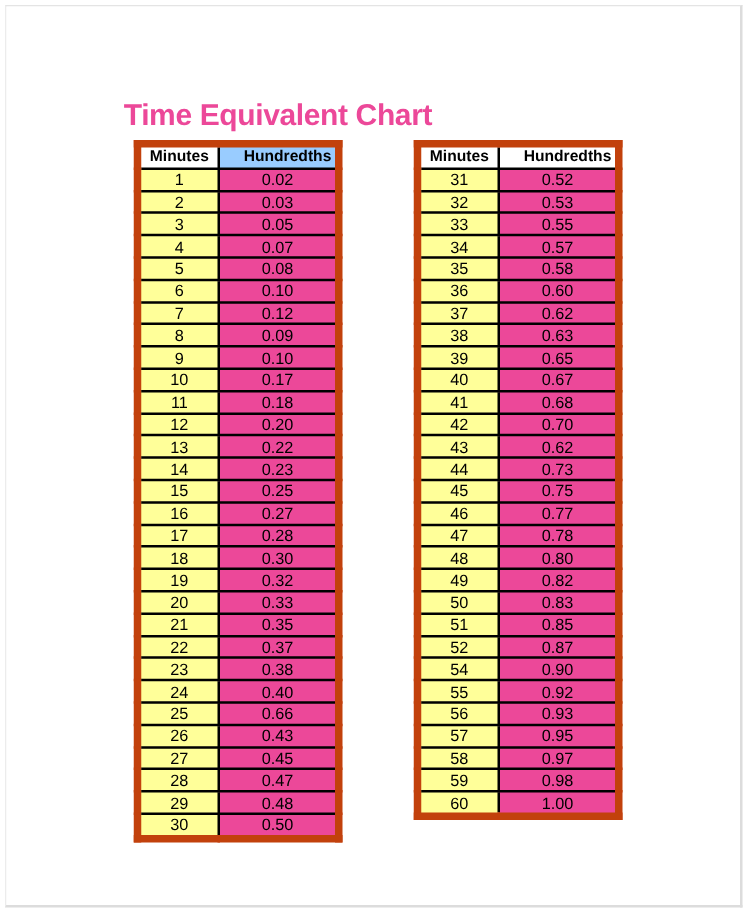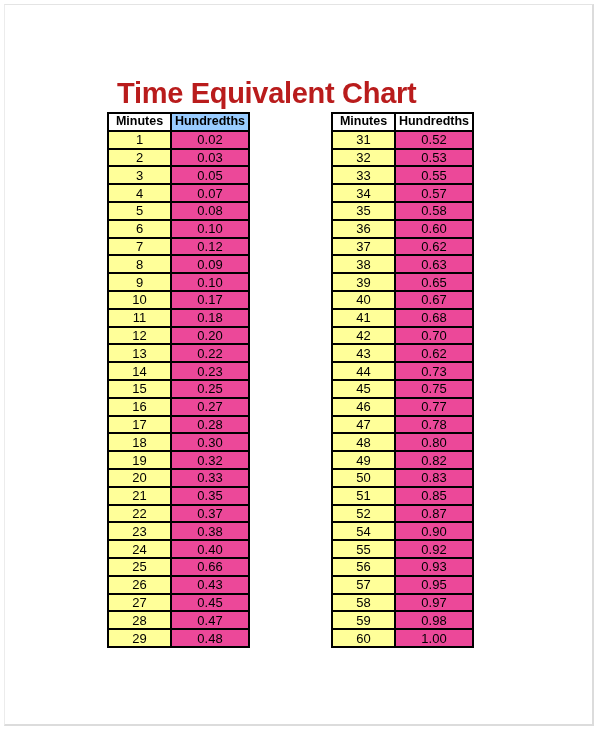--- a/index.html
+++ b/index.html
@@ -17,8 +17,8 @@
       box-sizing: border-box;
     }
     .title {
-      position: absolute; left: 117px; top: 74px;
-      font-size: 29px; font-weight: bold; color: #b91c1c;
+      position: absolute; left: 99px; top: 74px;
+      font-size: 24px; font-weight: bold; color: #ec4899;
       letter-spacing: -0.3px; line-height: 38px;
       white-space: nowrap;
     }

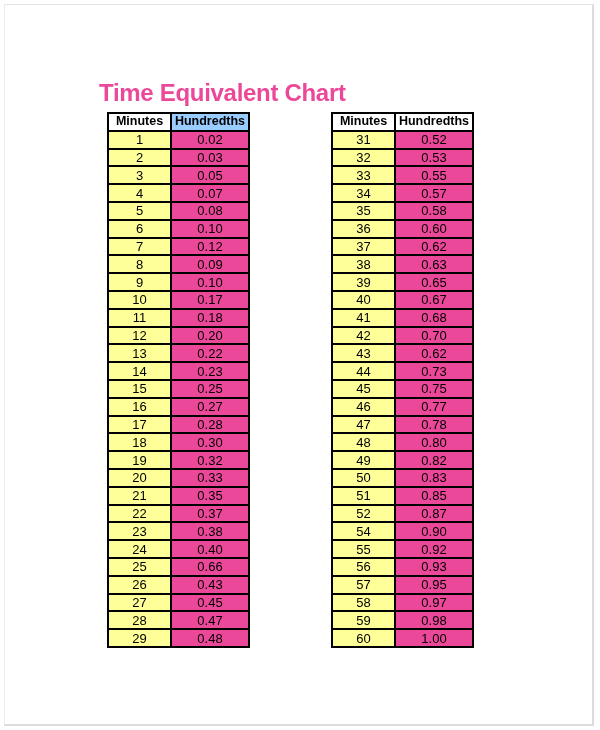--- a/index.html
+++ b/index.html
@@ -25,7 +25,7 @@
     table.tec {
       position: absolute; top: 112px;
       border-collapse: collapse;
-      border: 2px solid #c2410c;
+      border: 6px solid #c2410c;
       font-size: 13px;
     }
     table.tec.left { left: 107px; }

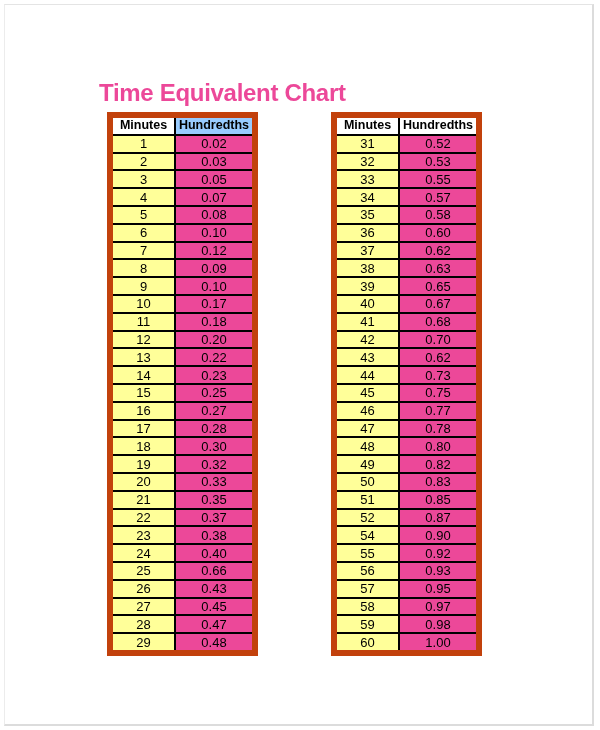--- a/index.html
+++ b/index.html
@@ -40,7 +40,7 @@
     }
     table.tec th { font-weight: bold; font-size: 12.5px; background: #fff; }
     table.tec th.h-min { width: 61px; }
-    table.tec th.h-hun { width: 76px; }
+    table.tec th.h-hun { width: 76px; padding-left: 16px; }
     table.tec.left th.h-hun { background: #99ccff; }
     td.c-min { background: #ffff99; }
     td.c-hun { background: #ec4899; }

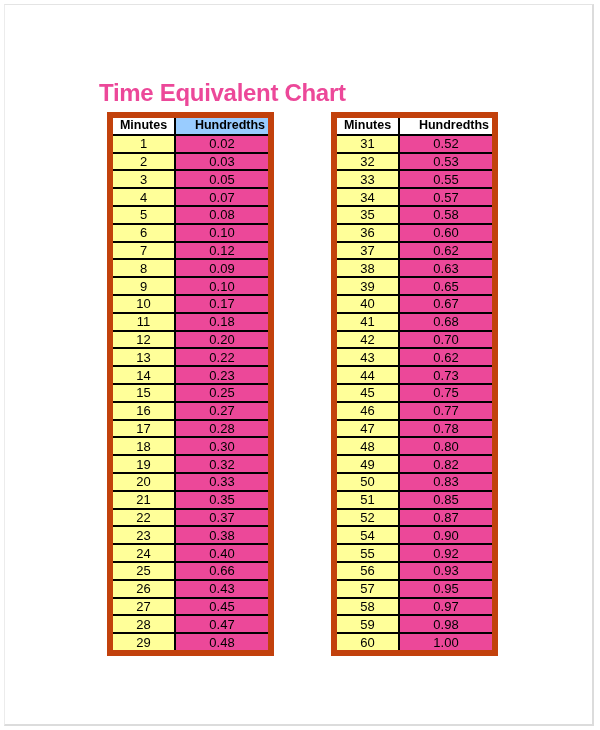--- a/index.html
+++ b/index.html
@@ -176,6 +176,10 @@
         <td class="c-min">29</td>
         <td class="c-hun">0.48</td>
       </tr>
+      <tr>
+        <td class="c-min">30</td>
+        <td class="c-hun">0.50</td>
+      </tr>
     </tbody>
 </table>
 

